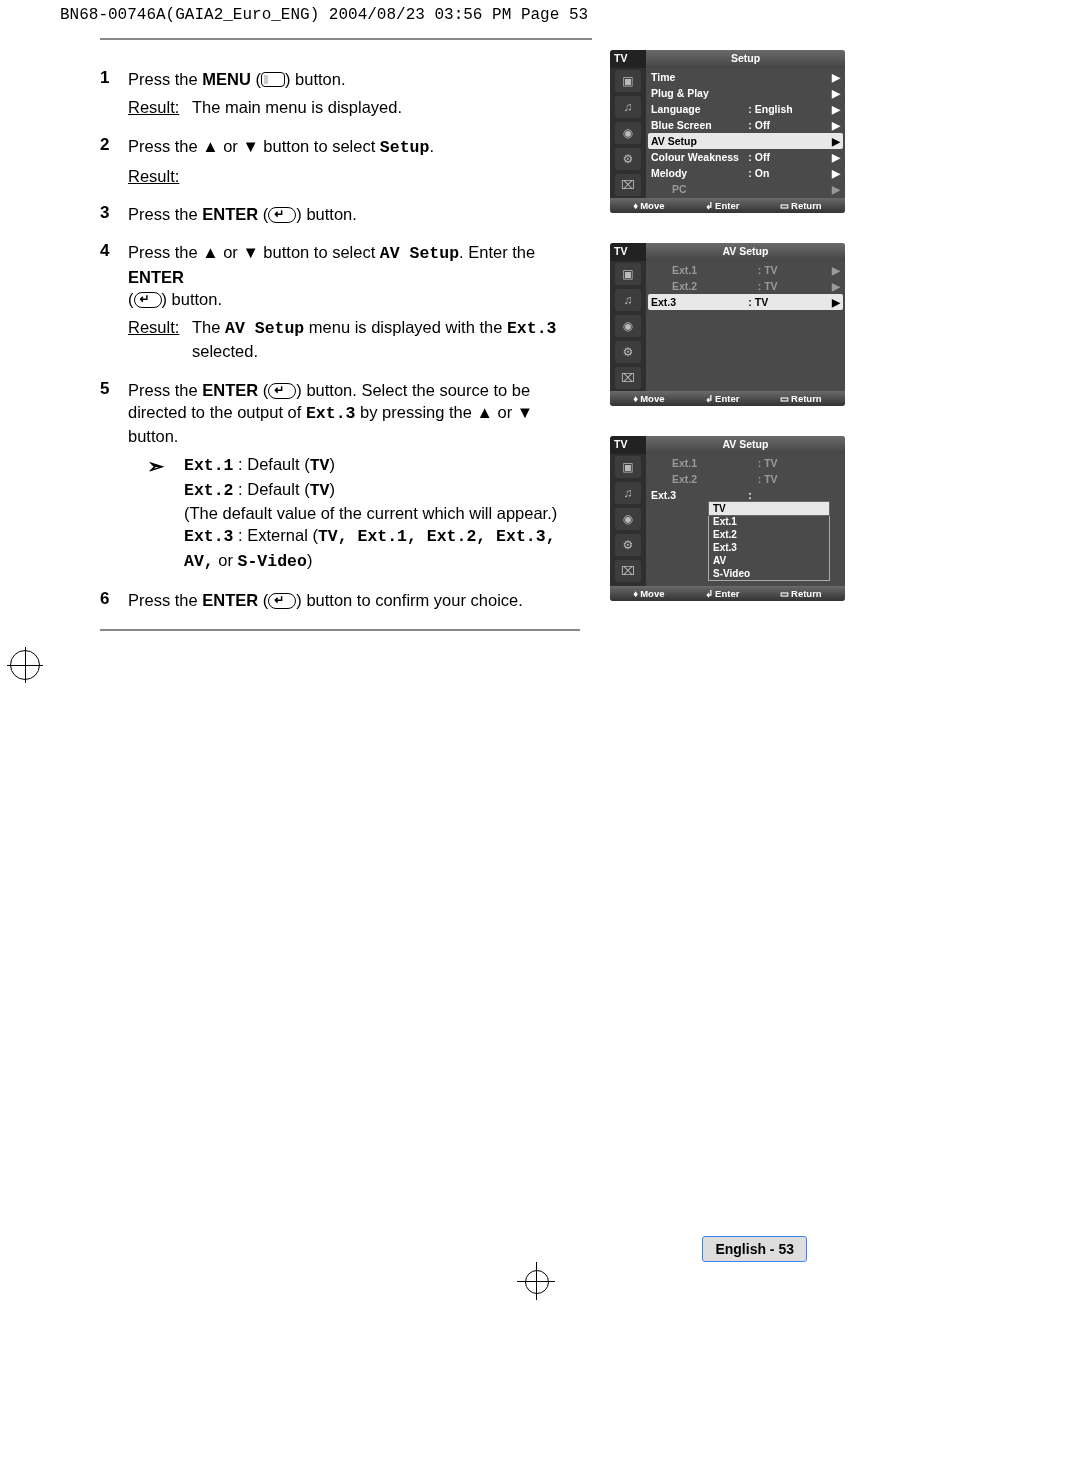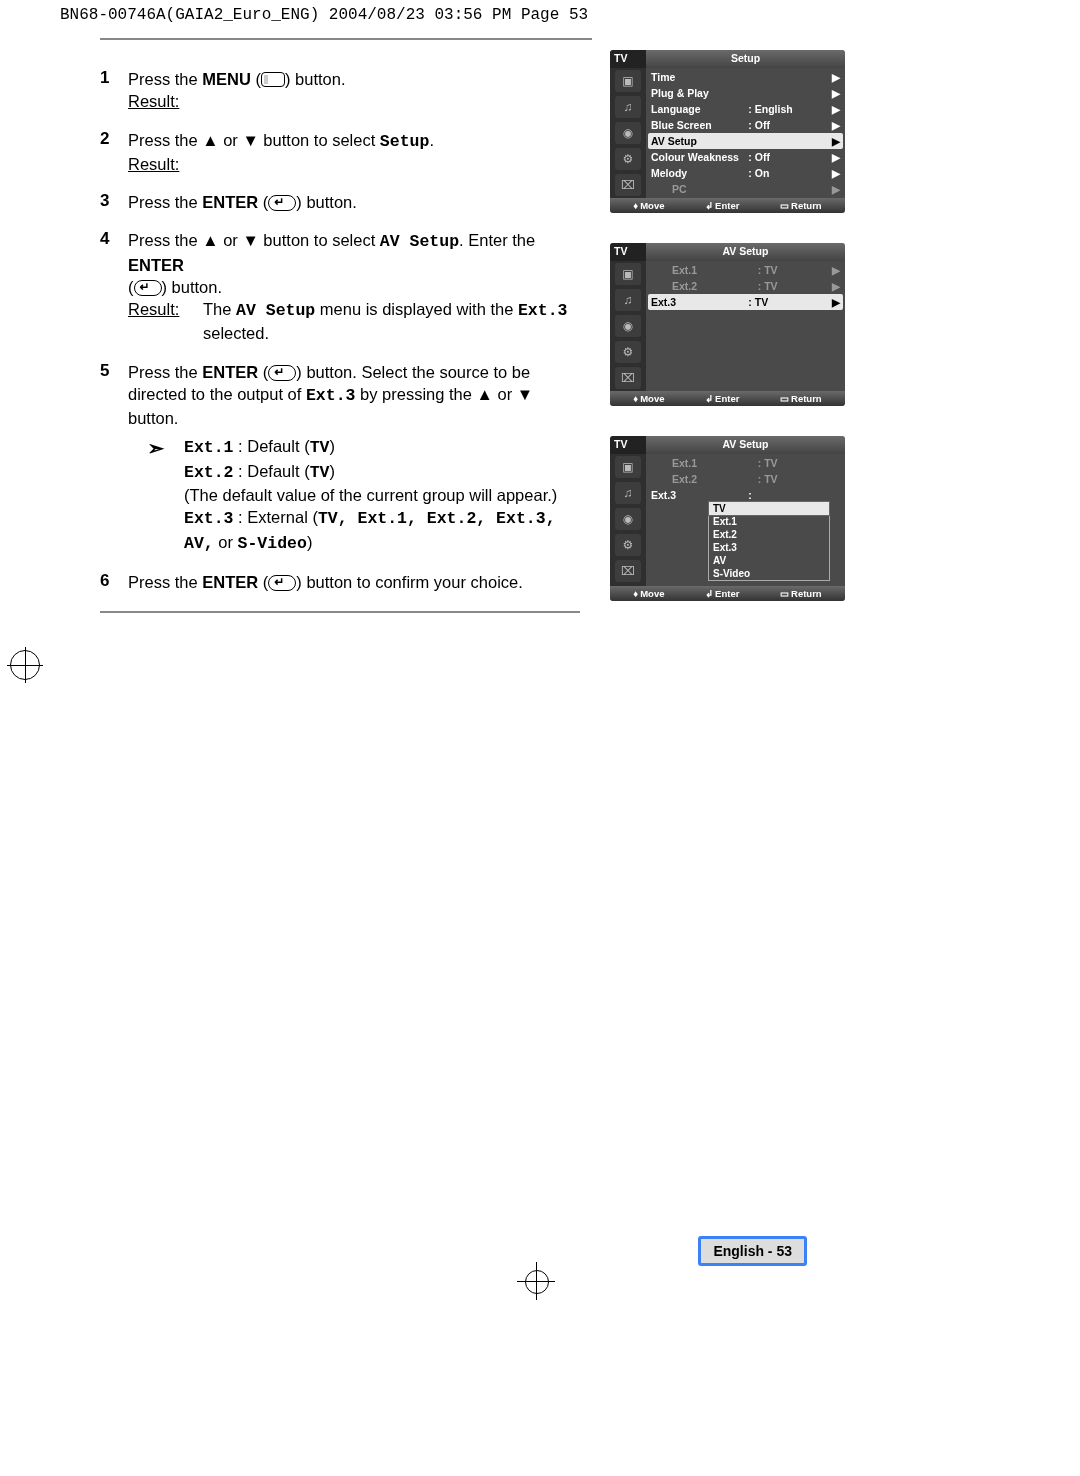--- a/index.html
+++ b/index.html
@@ -76,7 +76,7 @@
   }
   .result-line {
     display: flex;
-    gap: 11px;
+    margin-top: 6px;
   }
   .result-label {
     text-decoration: underline;

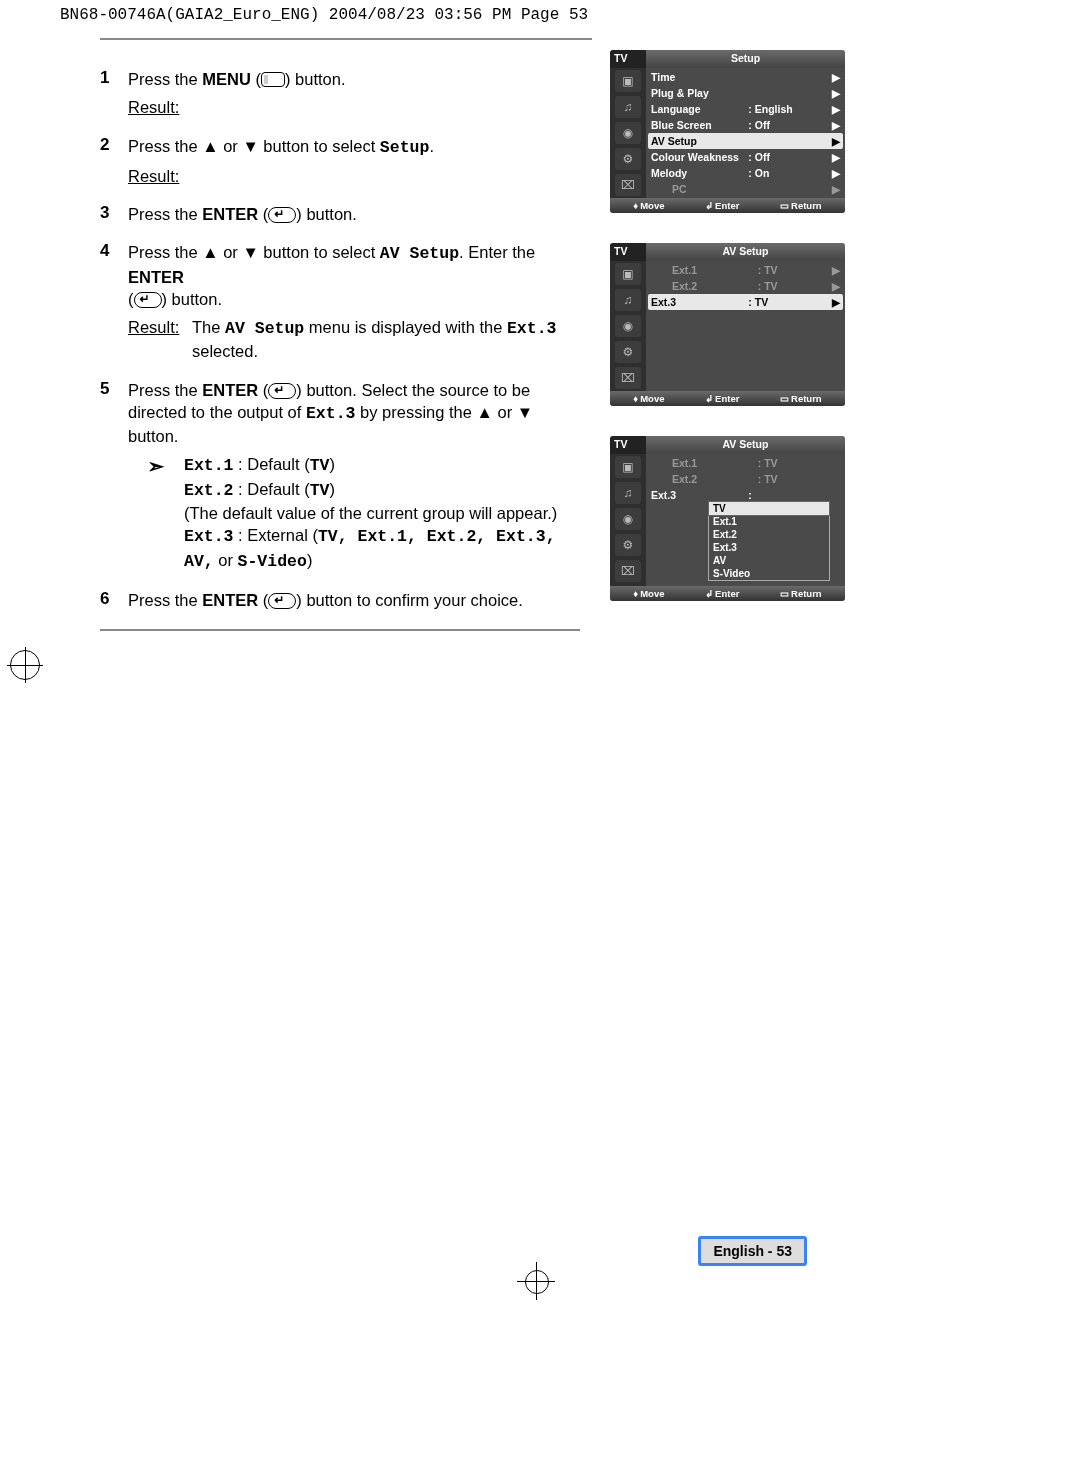--- a/index.html
+++ b/index.html
@@ -285,6 +285,7 @@
           <span>Press the </span><span class="bold">MENU</span><span> (</span><span class="menu-icon"></span><span>) button.</span>
           <div class="result-line">
             <span class="result-label">Result:</span>
+            <span class="result-text">The main menu is displayed.</span>
           </div>
         </div>
       </div>

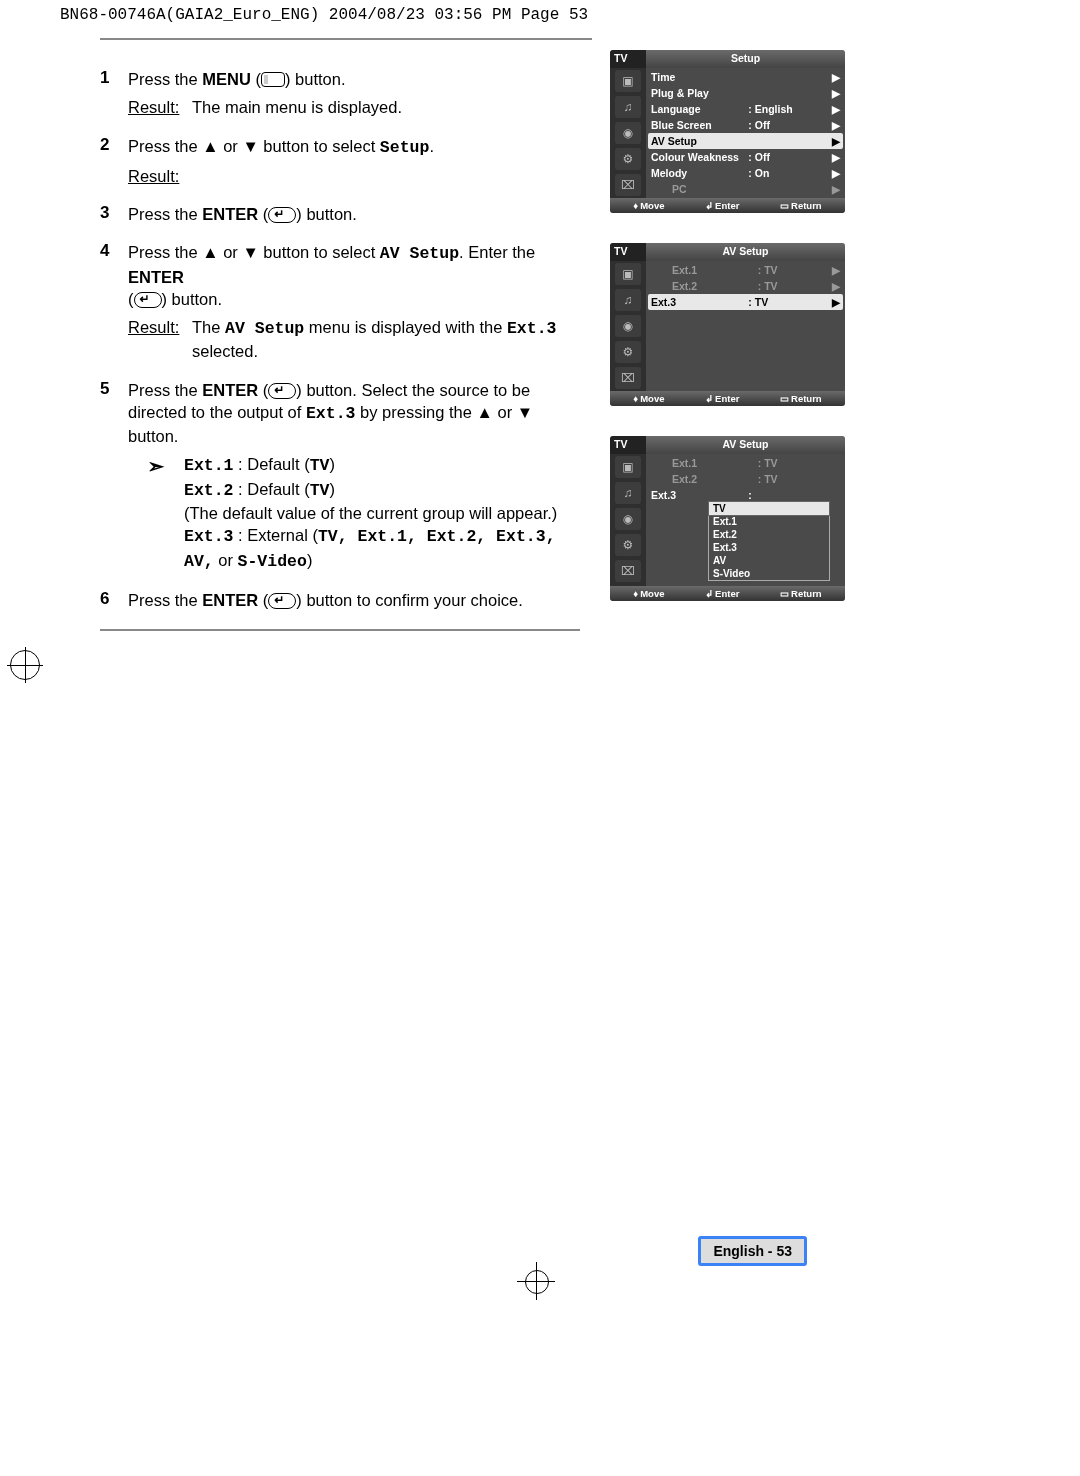--- a/index.html
+++ b/index.html
@@ -330,7 +330,7 @@
             <div class="atxt">
               <span class="mono">Ext.1</span><span> : Default (</span><span class="mono">TV</span><span>)</span><br>
               <span class="mono">Ext.2</span><span> : Default (</span><span class="mono">TV</span><span>)</span><br>
-              <span>(The default value of the current group will appear.)</span><br>
+              <span>(The default value of the current which will appear.)</span><br>
               <span class="mono">Ext.3</span><span> : External (</span><span class="mono">TV, Ext.1, Ext.2, Ext.3, AV,</span><span> or </span><span class="mono">S-Video</span><span>)</span>
             </div>
           </div>

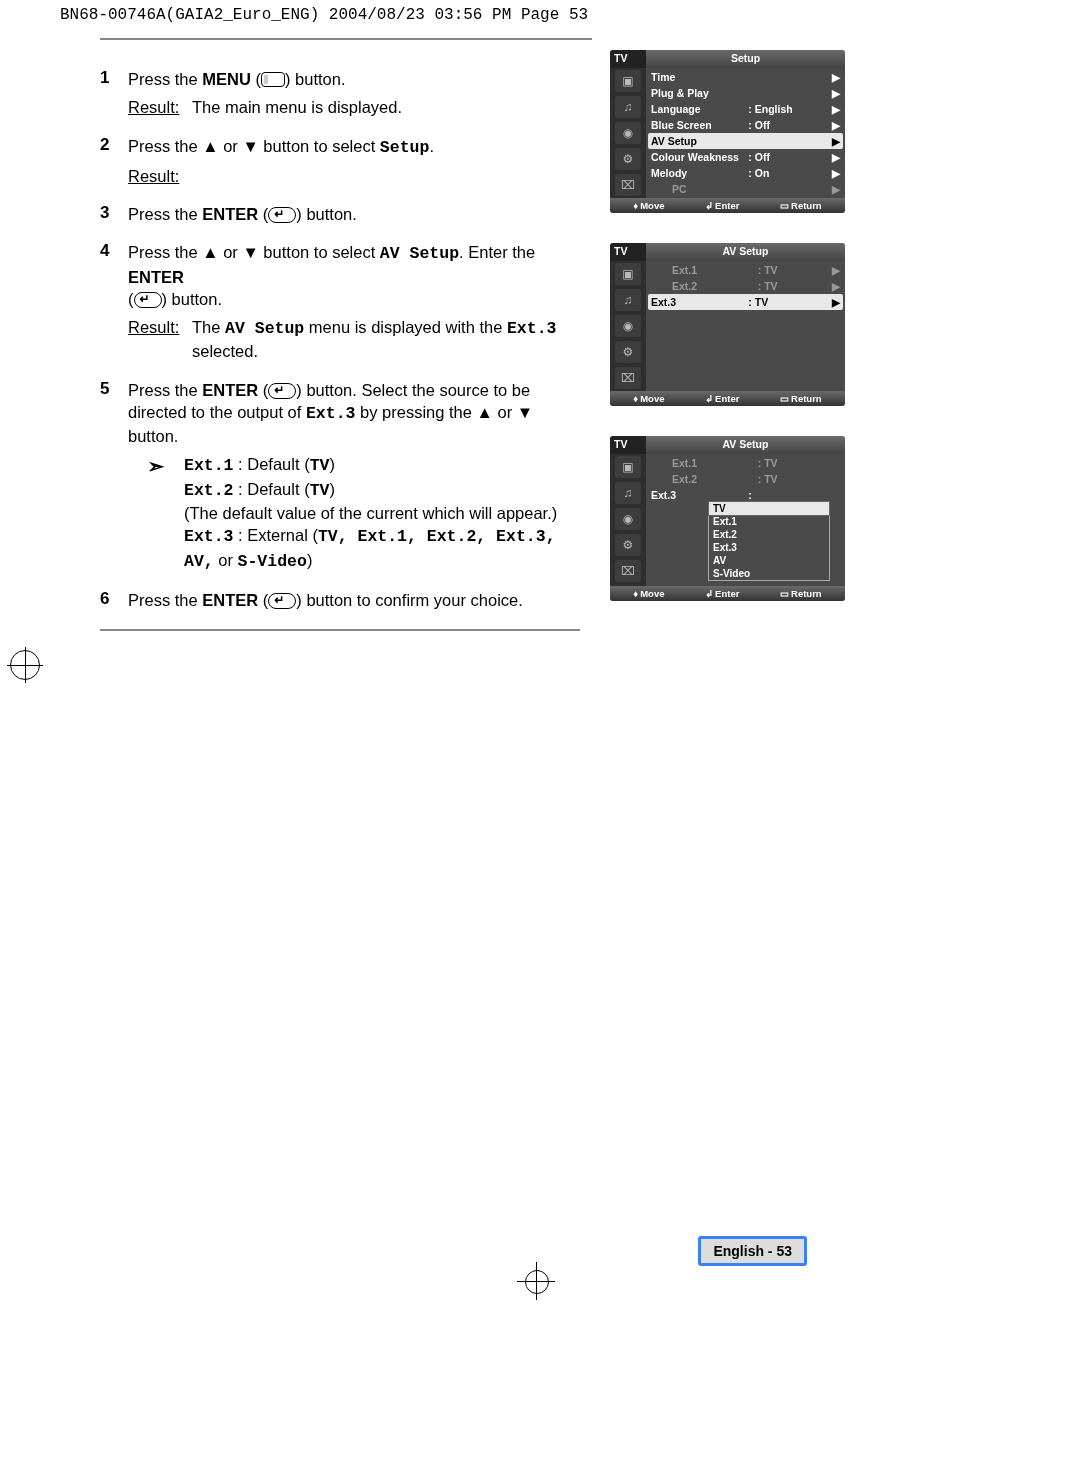--- a/index.html
+++ b/index.html
@@ -216,7 +216,7 @@
     position: absolute;
     right: 265px;
     background: #ddd;
-    border: 3px solid #3b82f6;
+    border: 1px solid #3b82f6;
     border-radius: 3px;
     padding: 4px 12px;
     font-size: 14px;

